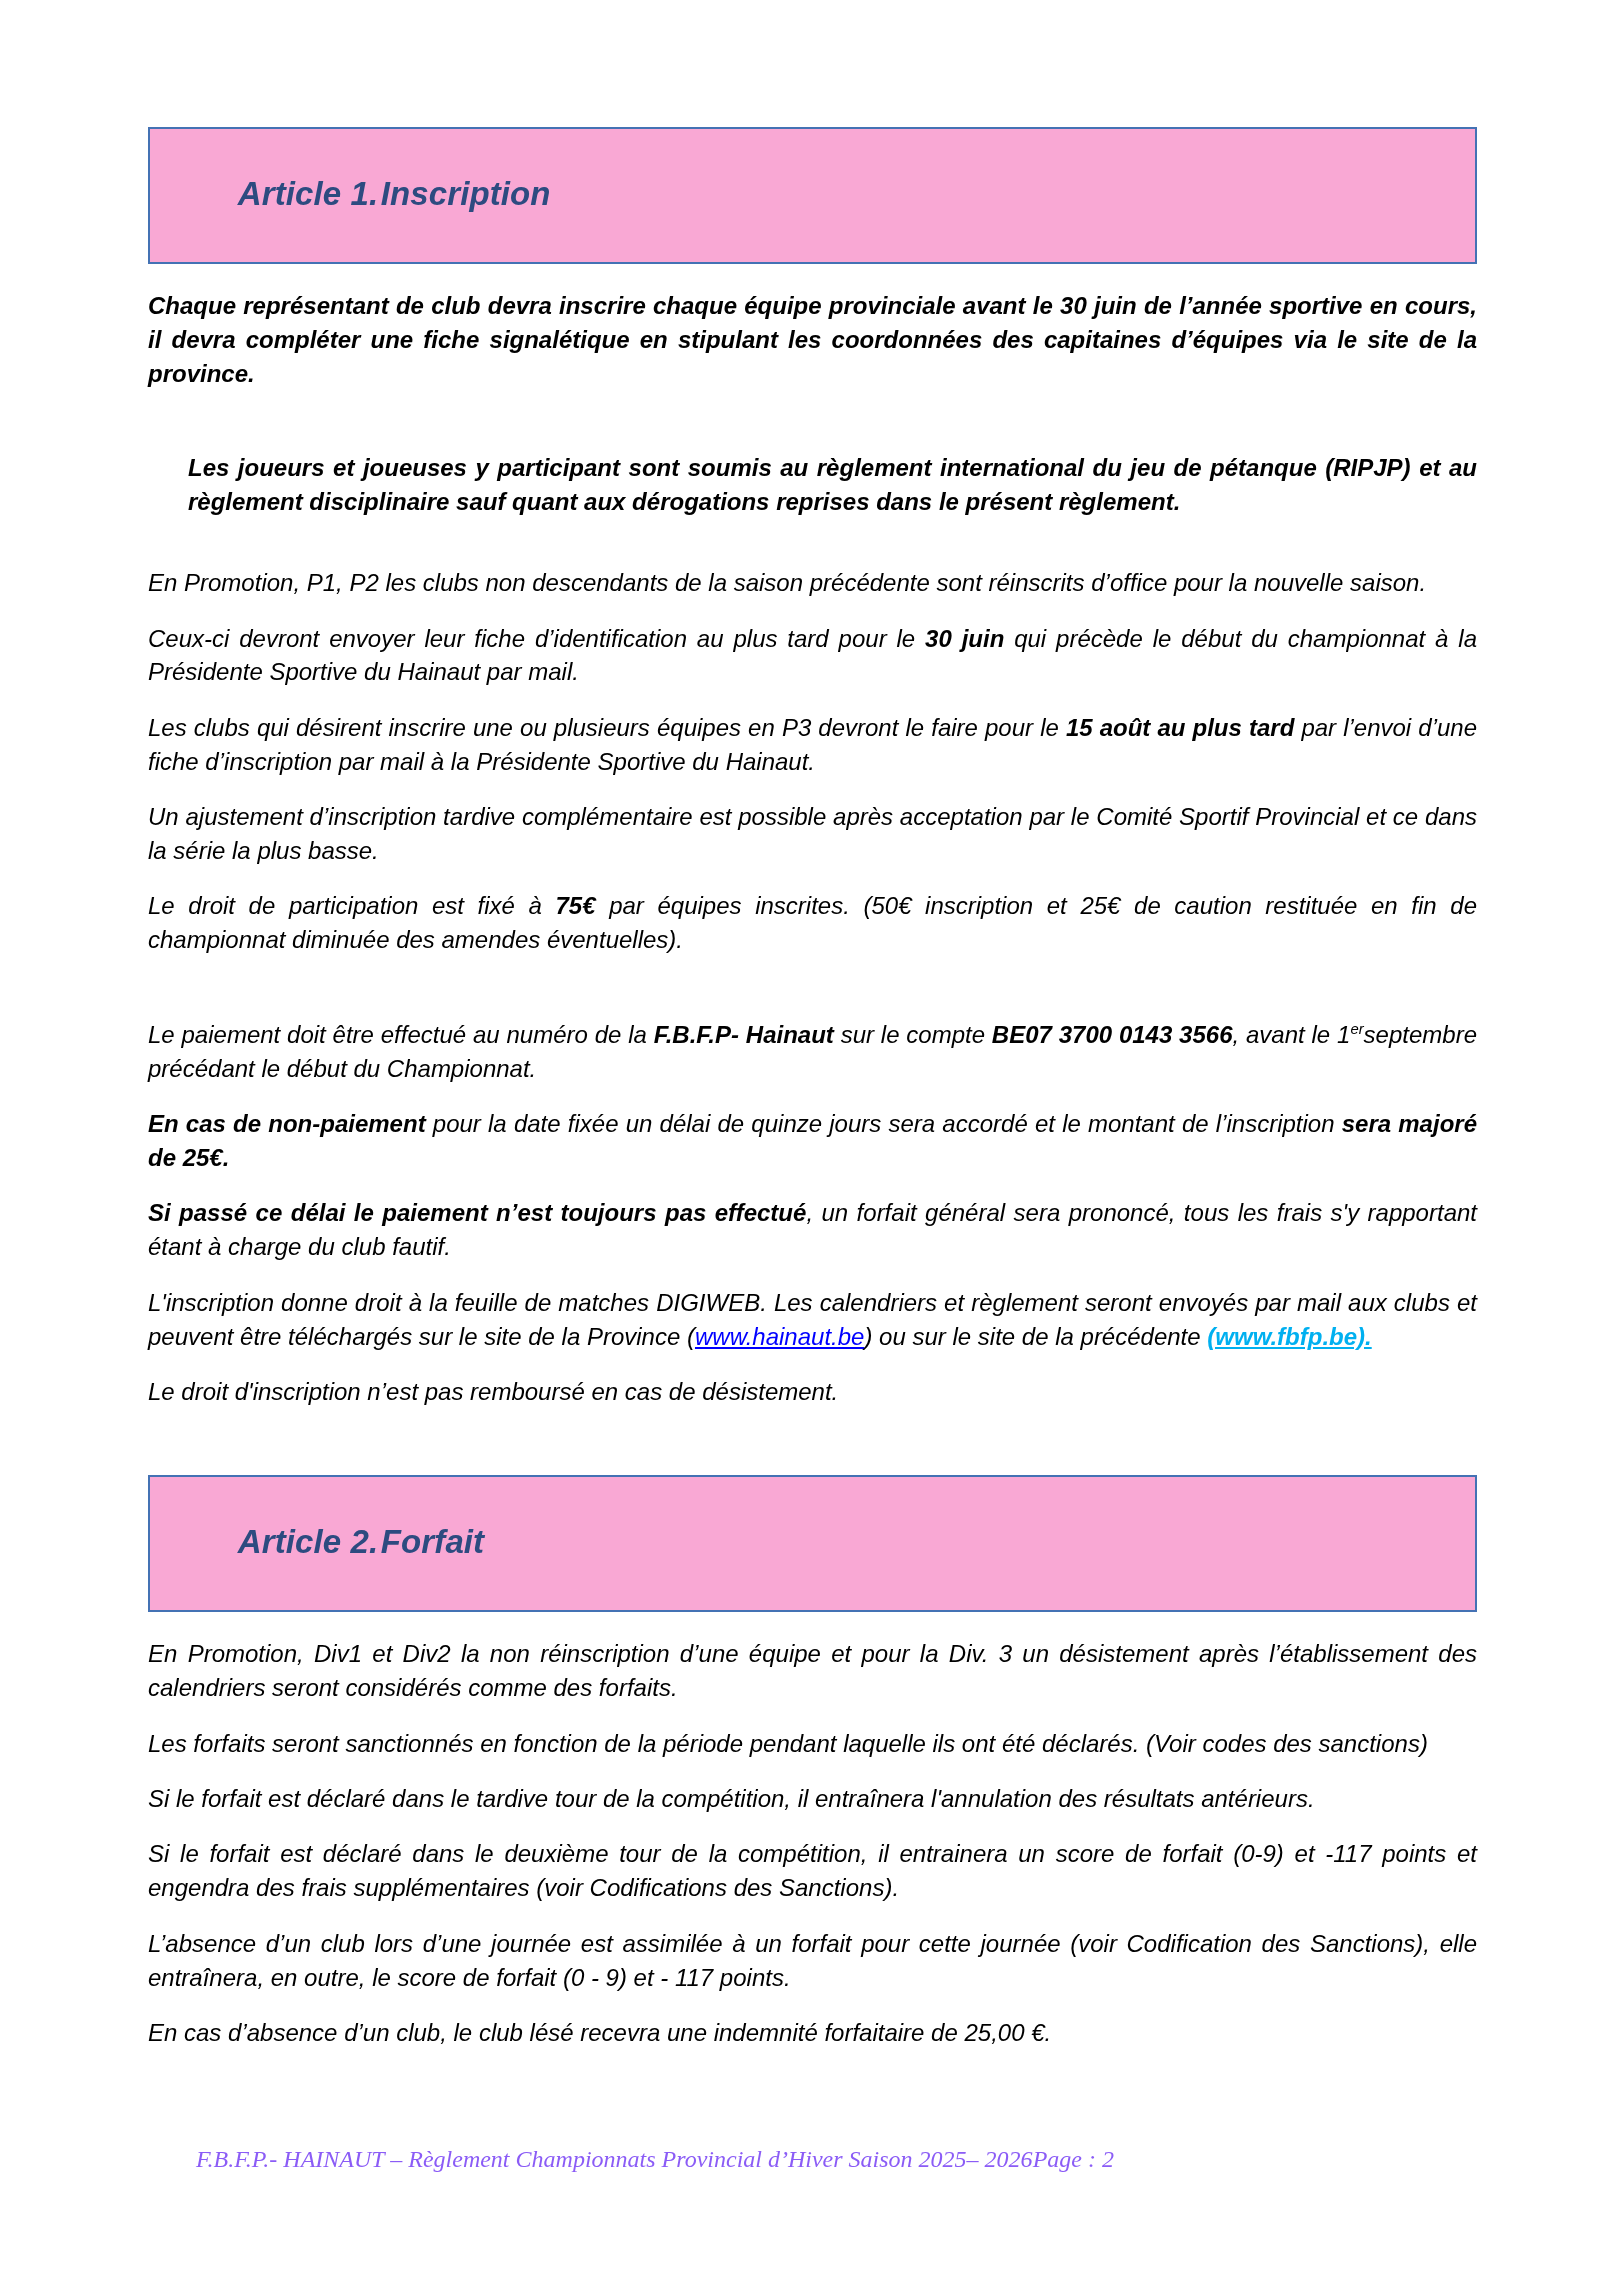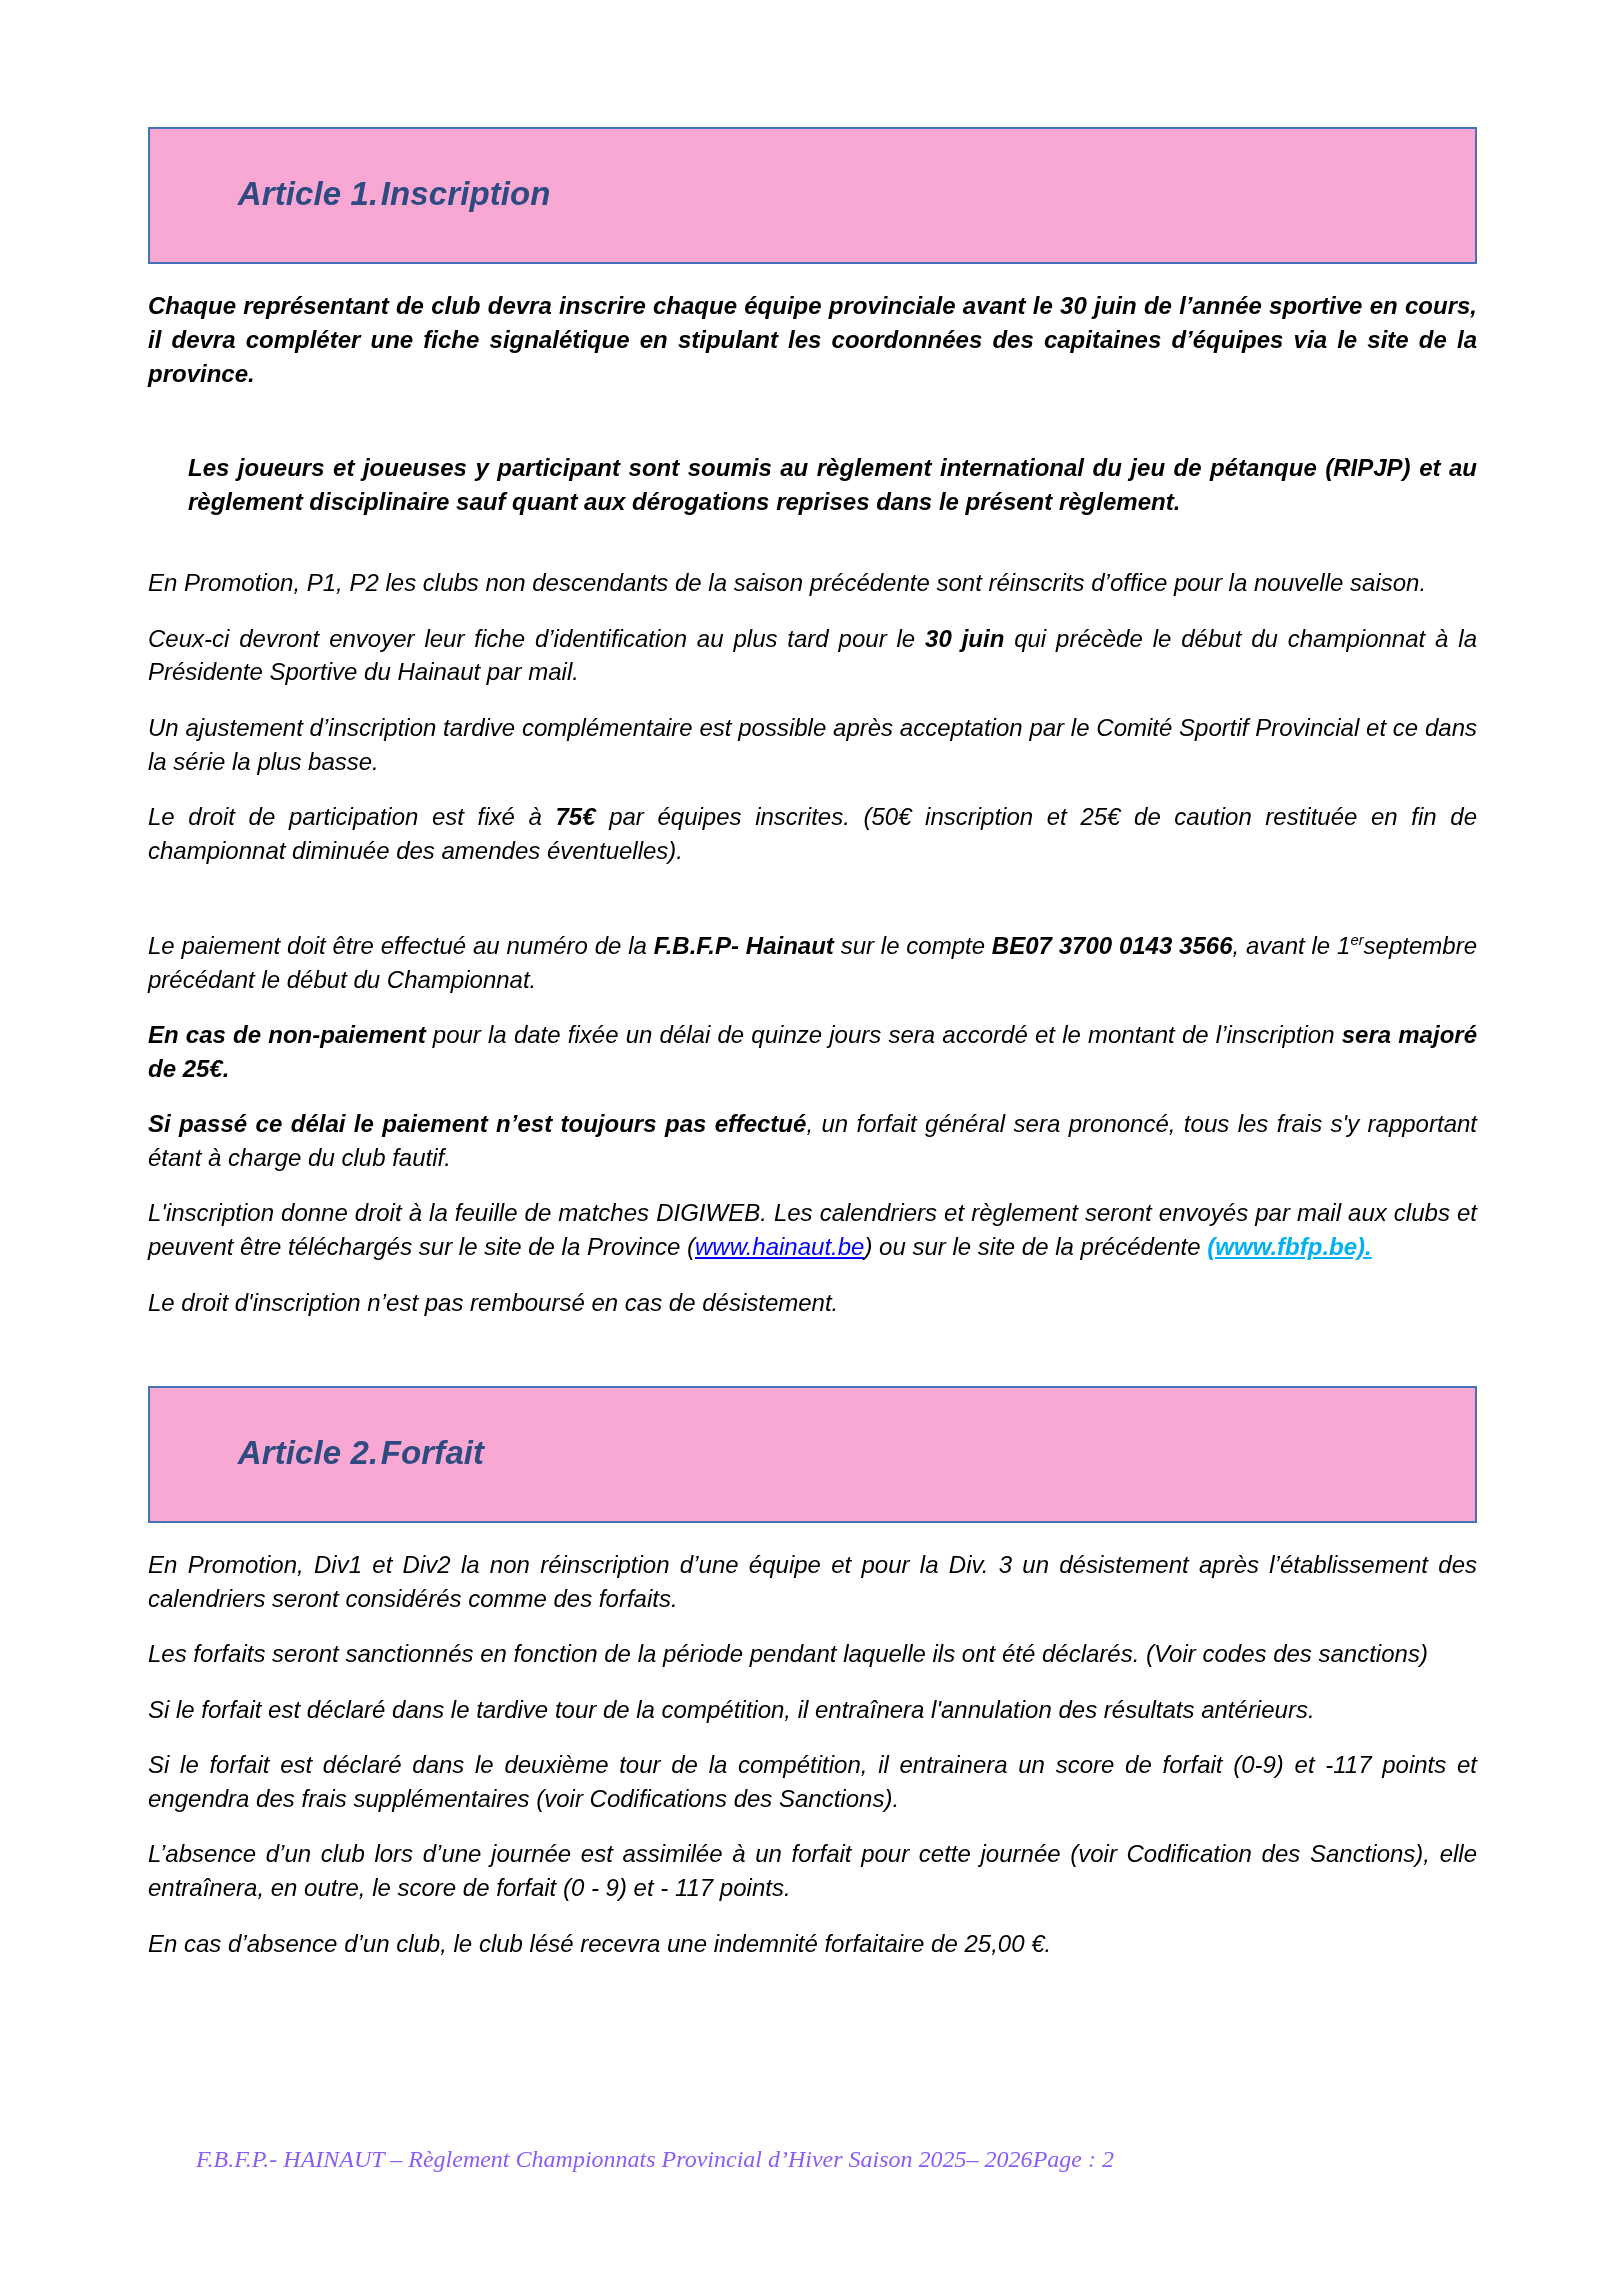--- a/index.html
+++ b/index.html
@@ -121,6 +121,7 @@
 
       <p class="para"><span>Ceux-ci devront envoyer leur fiche d’identification au plus tard pour le </span><b class="b">30  juin</b><span> qui précède le début du championnat à la Présidente Sportive du Hainaut par mail.</span></p>
 
+      <p class="para"><span>Les clubs qui désirent inscrire une ou plusieurs équipes en P3 devront le faire pour le </span><b class="b">15 août au plus tard</b><span> par l’envoi d’une fiche d’inscription par mail à la Présidente Sportive du Hainaut.</span></p>
 
       <p class="para">Un ajustement d’inscription tardive complémentaire est possible après acceptation par le Comité Sportif Provincial et ce dans la série la plus basse.</p>
 

